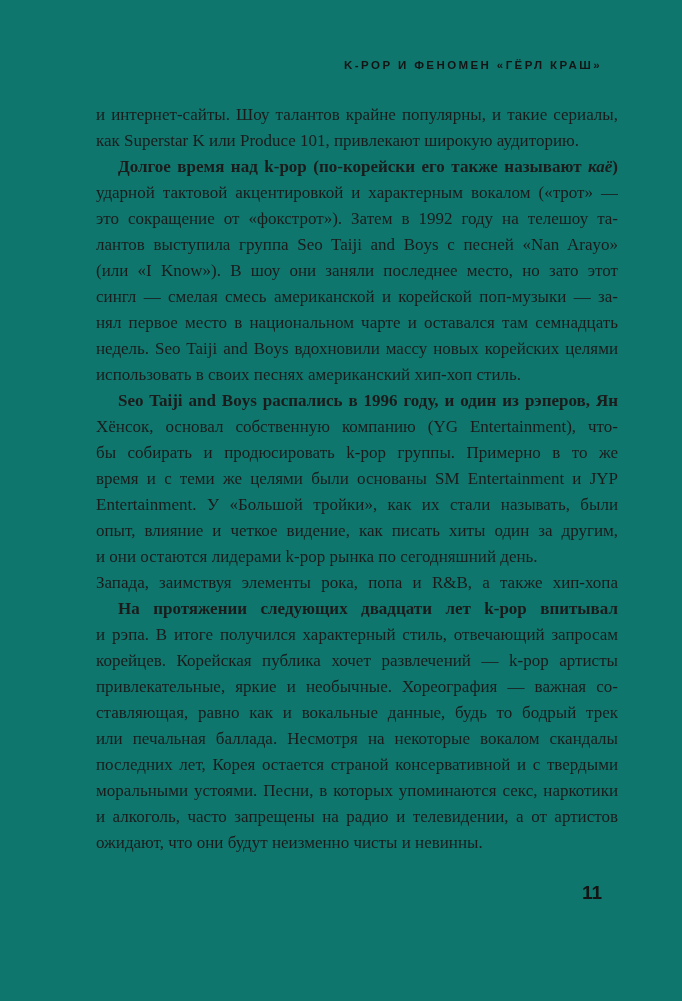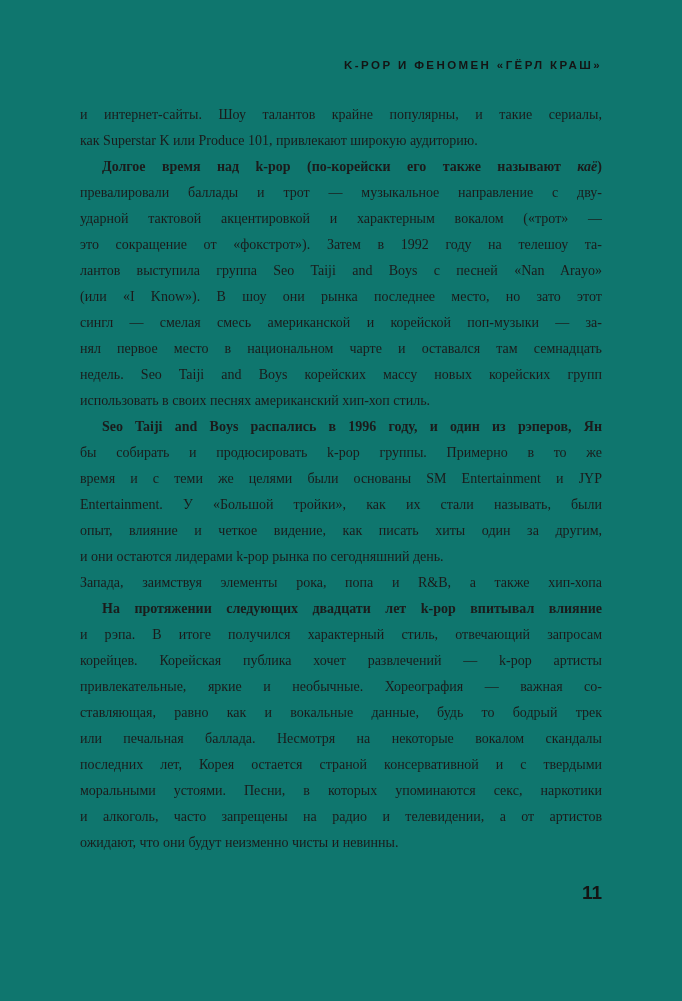--- a/index.html
+++ b/index.html
@@ -33,9 +33,9 @@
   .body-text {
     position: absolute;
     top: 102px;
-    left: 80px;
+    left: 96px;
     width: 522px;
-    font-size: 14px;
+    font-size: 17px;
     line-height: 26px;
   }
   .para { margin: 0; padding: 0; }

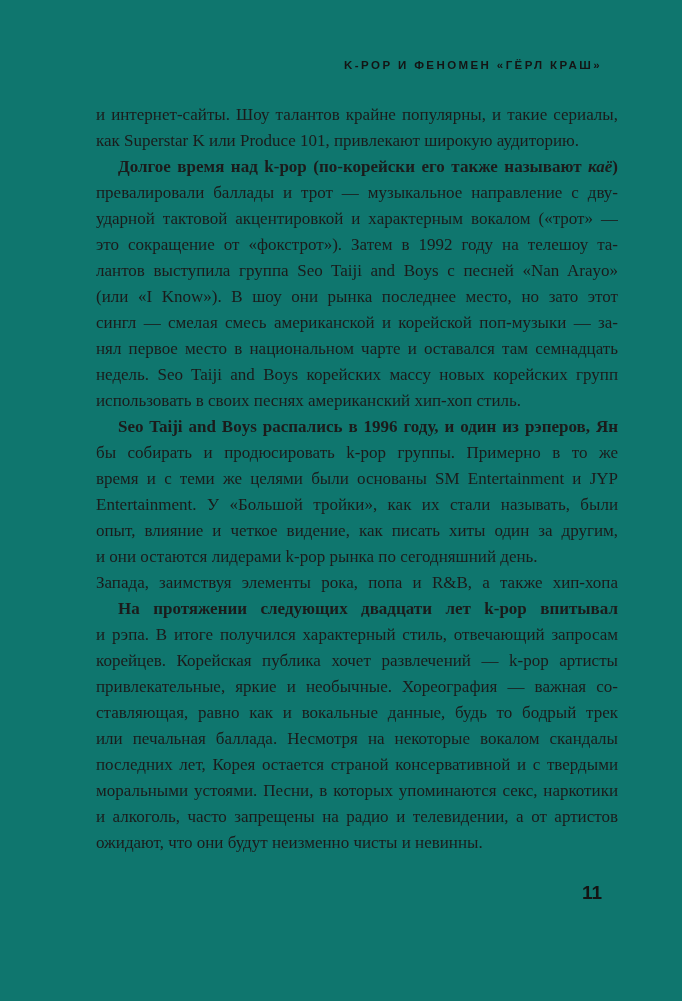--- a/index.html
+++ b/index.html
@@ -80,7 +80,6 @@
       </div>
       <div class="para indent">
         <div class="line first">Долгое время над k-pop (по-корейски его также называют <em>каё</em>)</div>
-        <div class="line">превалировали баллады и трот — музыкальное направление с дву-</div>
         <div class="line">ударной тактовой акцентировкой и характерным вокалом («трот» —</div>
         <div class="line">это сокращение от «фокстрот»). Затем в 1992 году на телешоу та-</div>
         <div class="line">лантов выступила группа Seo Taiji and Boys с песней «Nan Arayo»</div>

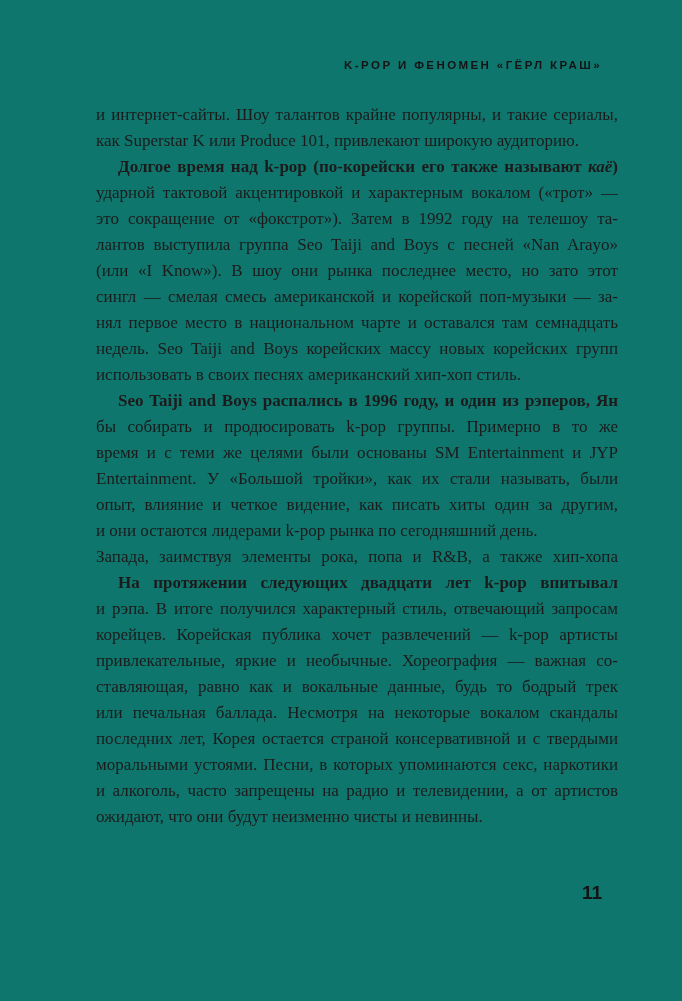--- a/index.html
+++ b/index.html
@@ -83,7 +83,7 @@
         <div class="line">ударной тактовой акцентировкой и характерным вокалом («трот» —</div>
         <div class="line">это сокращение от «фокстрот»). Затем в 1992 году на телешоу та-</div>
         <div class="line">лантов выступила группа Seo Taiji and Boys с песней «Nan Arayo»</div>
-        <div class="line">(или «I Know»). В шоу они рынка последнее место, но зато этот</div>
+        <div class="line">(или «I Know»). В шоу они заняли последнее место, но зато этот</div>
         <div class="line">сингл — смелая смесь американской и корейской поп-музыки — за-</div>
         <div class="line">нял первое место в национальном чарте и оставался там семнадцать</div>
         <div class="line">недель. Seo Taiji and Boys корейских массу новых корейских групп</div>

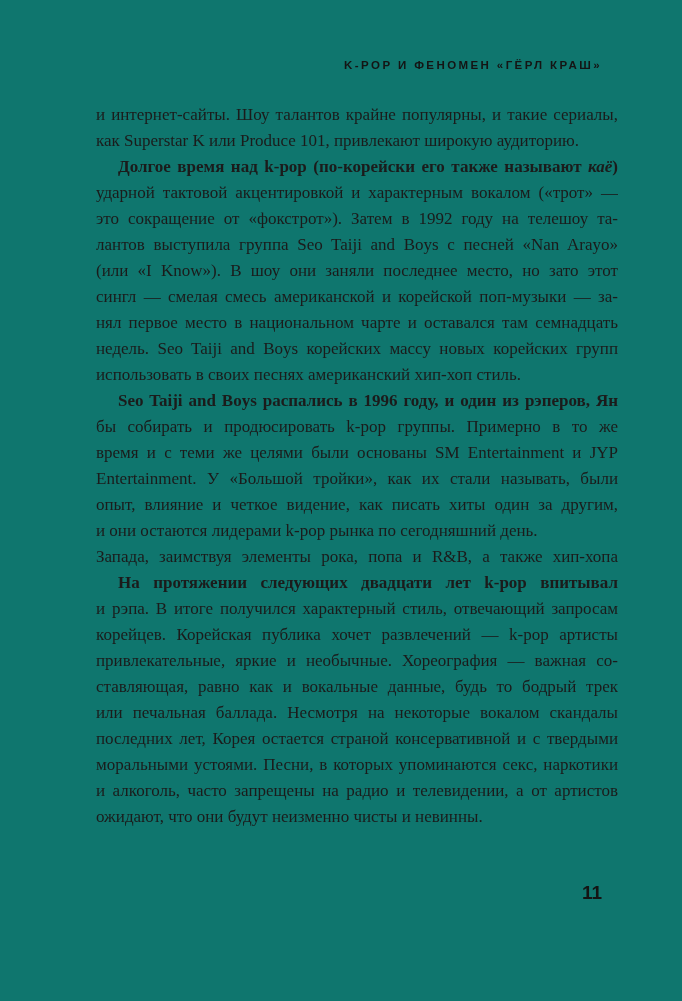--- a/index.html
+++ b/index.html
@@ -86,7 +86,7 @@
         <div class="line">(или «I Know»). В шоу они заняли последнее место, но зато этот</div>
         <div class="line">сингл — смелая смесь американской и корейской поп-музыки — за-</div>
         <div class="line">нял первое место в национальном чарте и оставался там семнадцать</div>
-        <div class="line">недель. Seo Taiji and Boys корейских массу новых корейских групп</div>
+        <div class="line">недель. Seo Taiji and Boys вдохновили массу новых корейских целями</div>
         <div class="line last">использовать в своих песнях американский хип-хоп стиль.</div>
       </div>
       <div class="para indent">

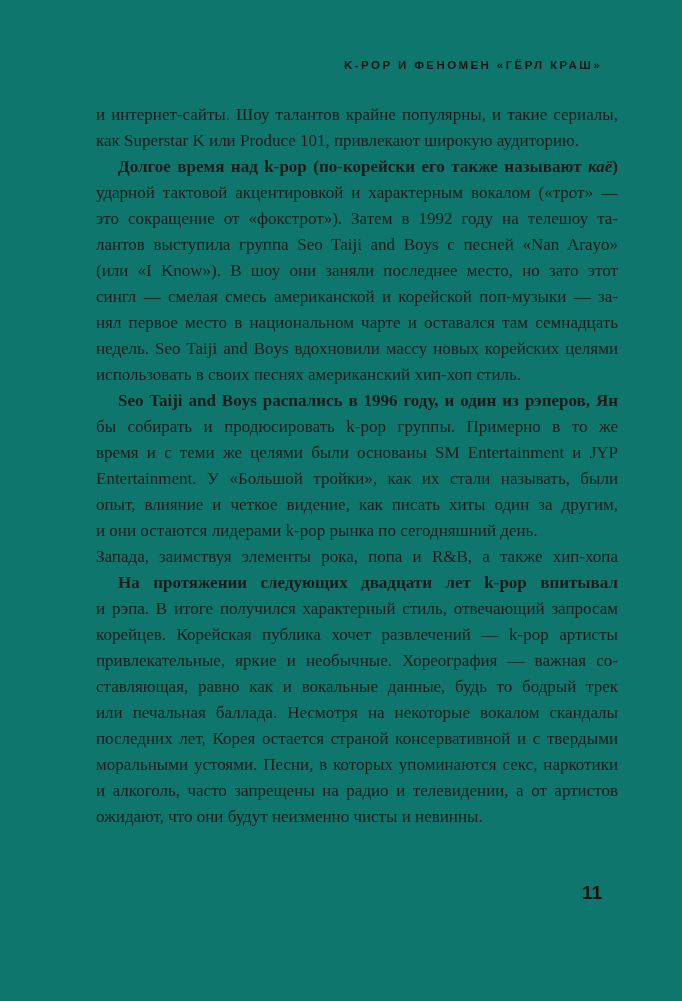--- a/index.html
+++ b/index.html
@@ -91,6 +91,7 @@
       </div>
       <div class="para indent">
         <div class="line first">Seo Taiji and Boys распались в 1996 году, и один из рэперов, Ян</div>
+        <div class="line">Хёнсок, основал собственную компанию (YG Entertainment), что-</div>
         <div class="line">бы собирать и продюсировать k-pop группы. Примерно в то же</div>
         <div class="line">время и с теми же целями были основаны SM Entertainment и JYP</div>
         <div class="line">Entertainment. У «Большой тройки», как их стали называть, были</div>

